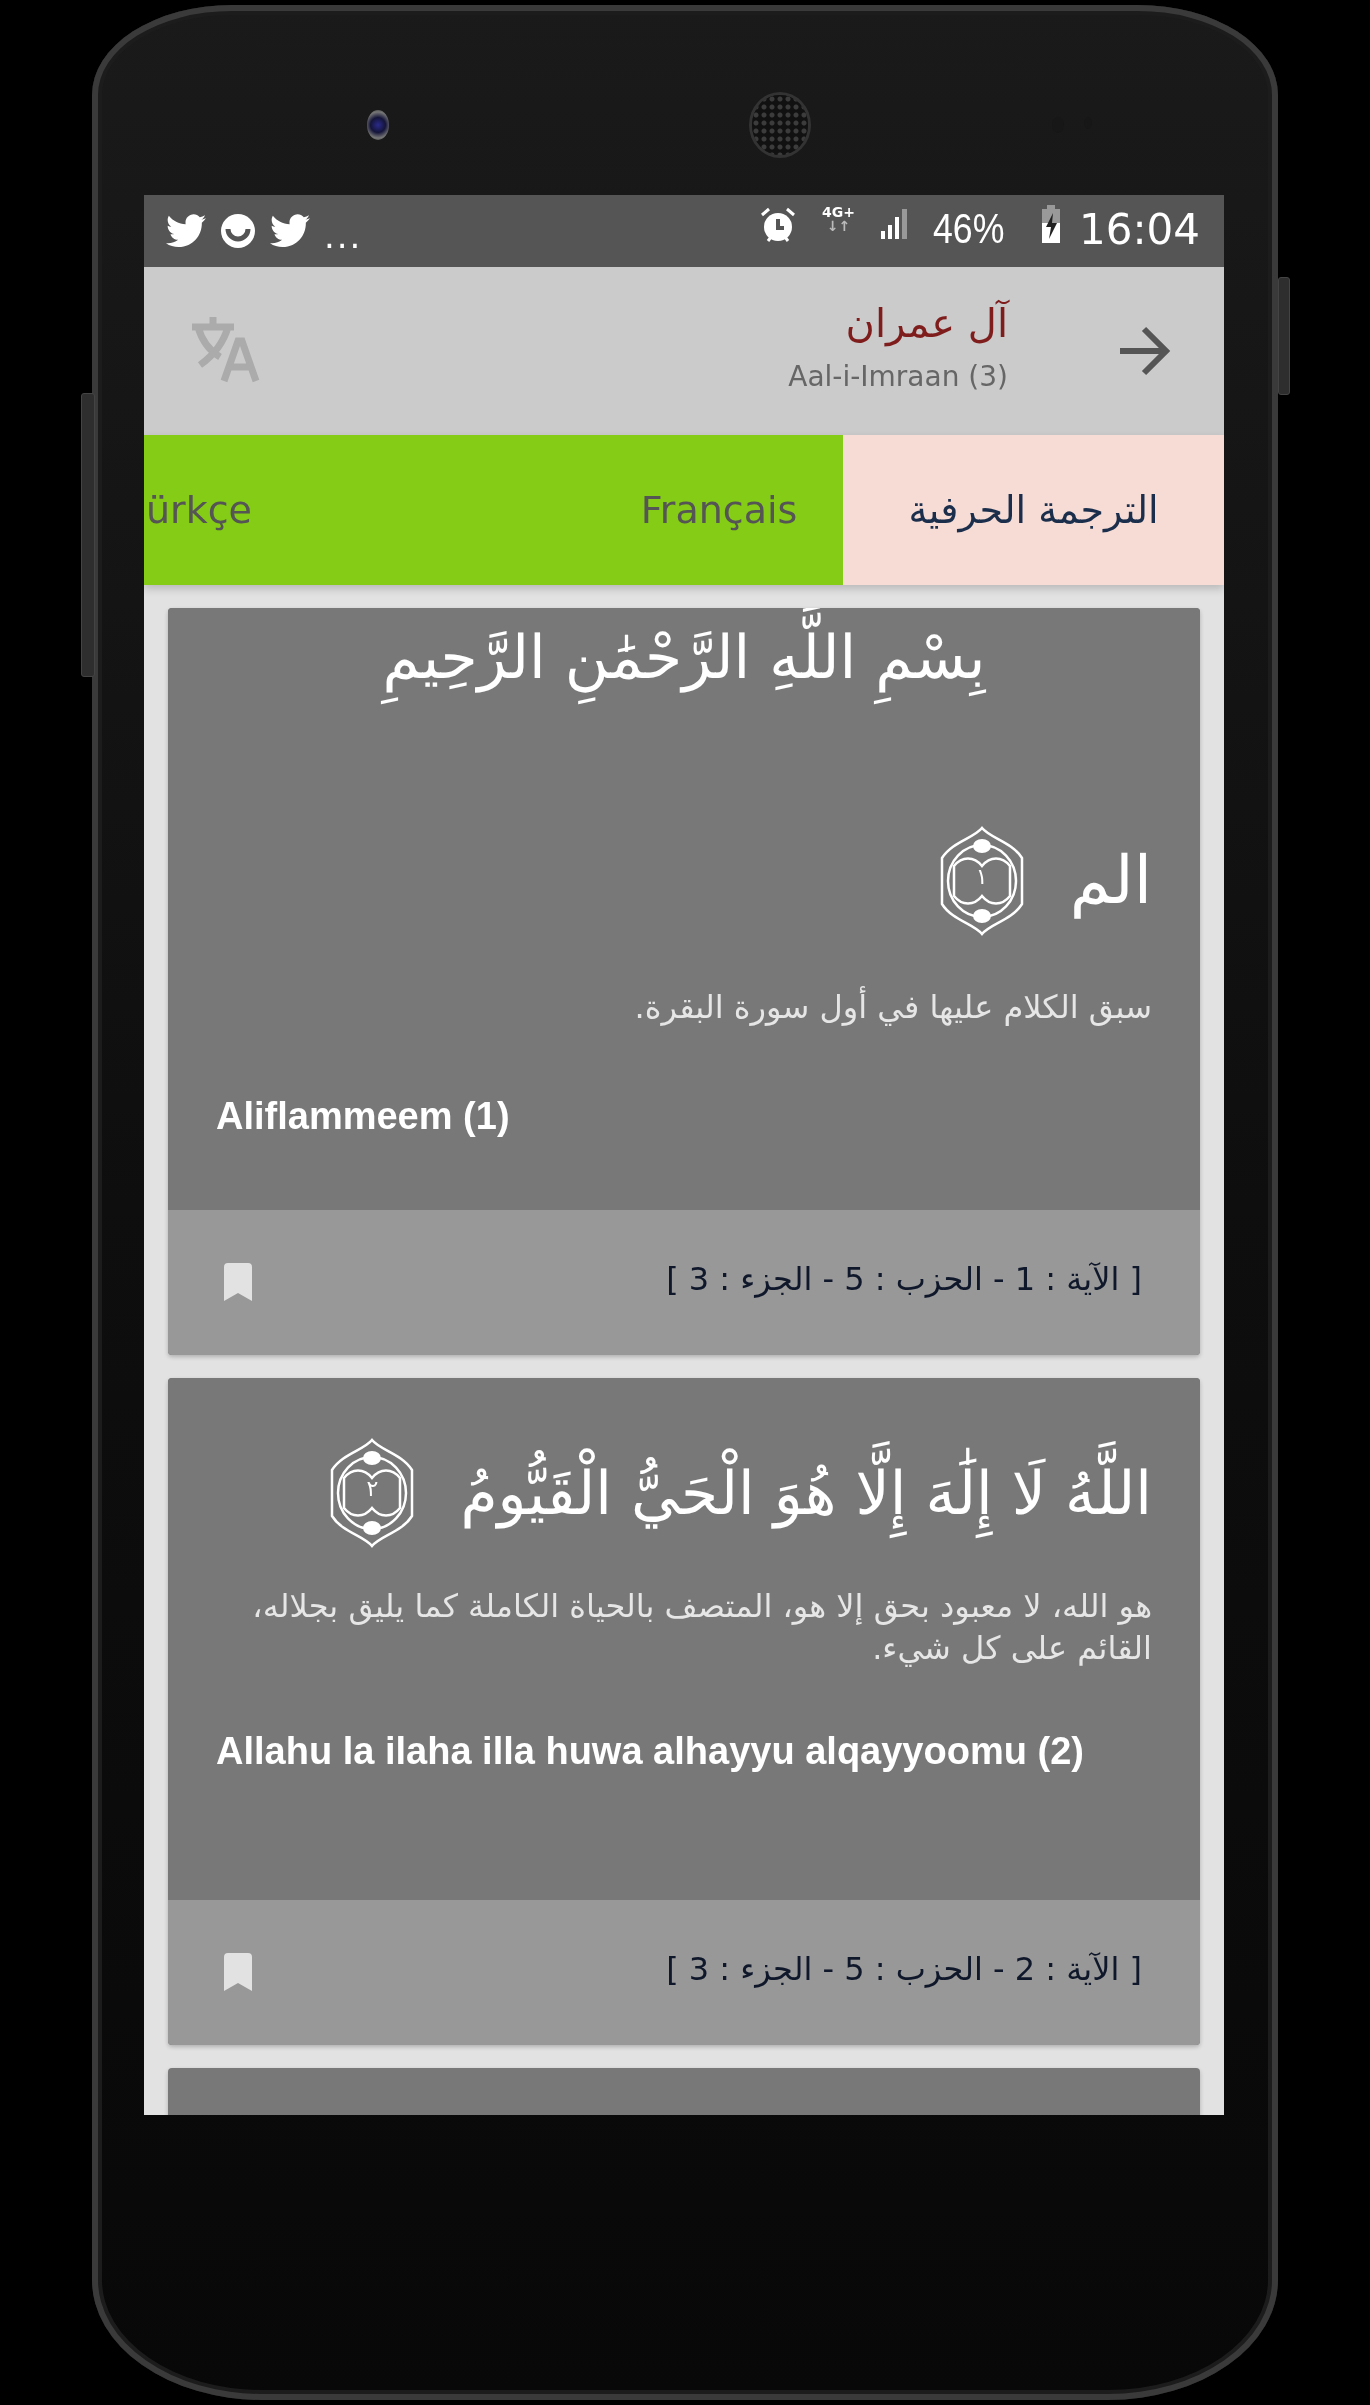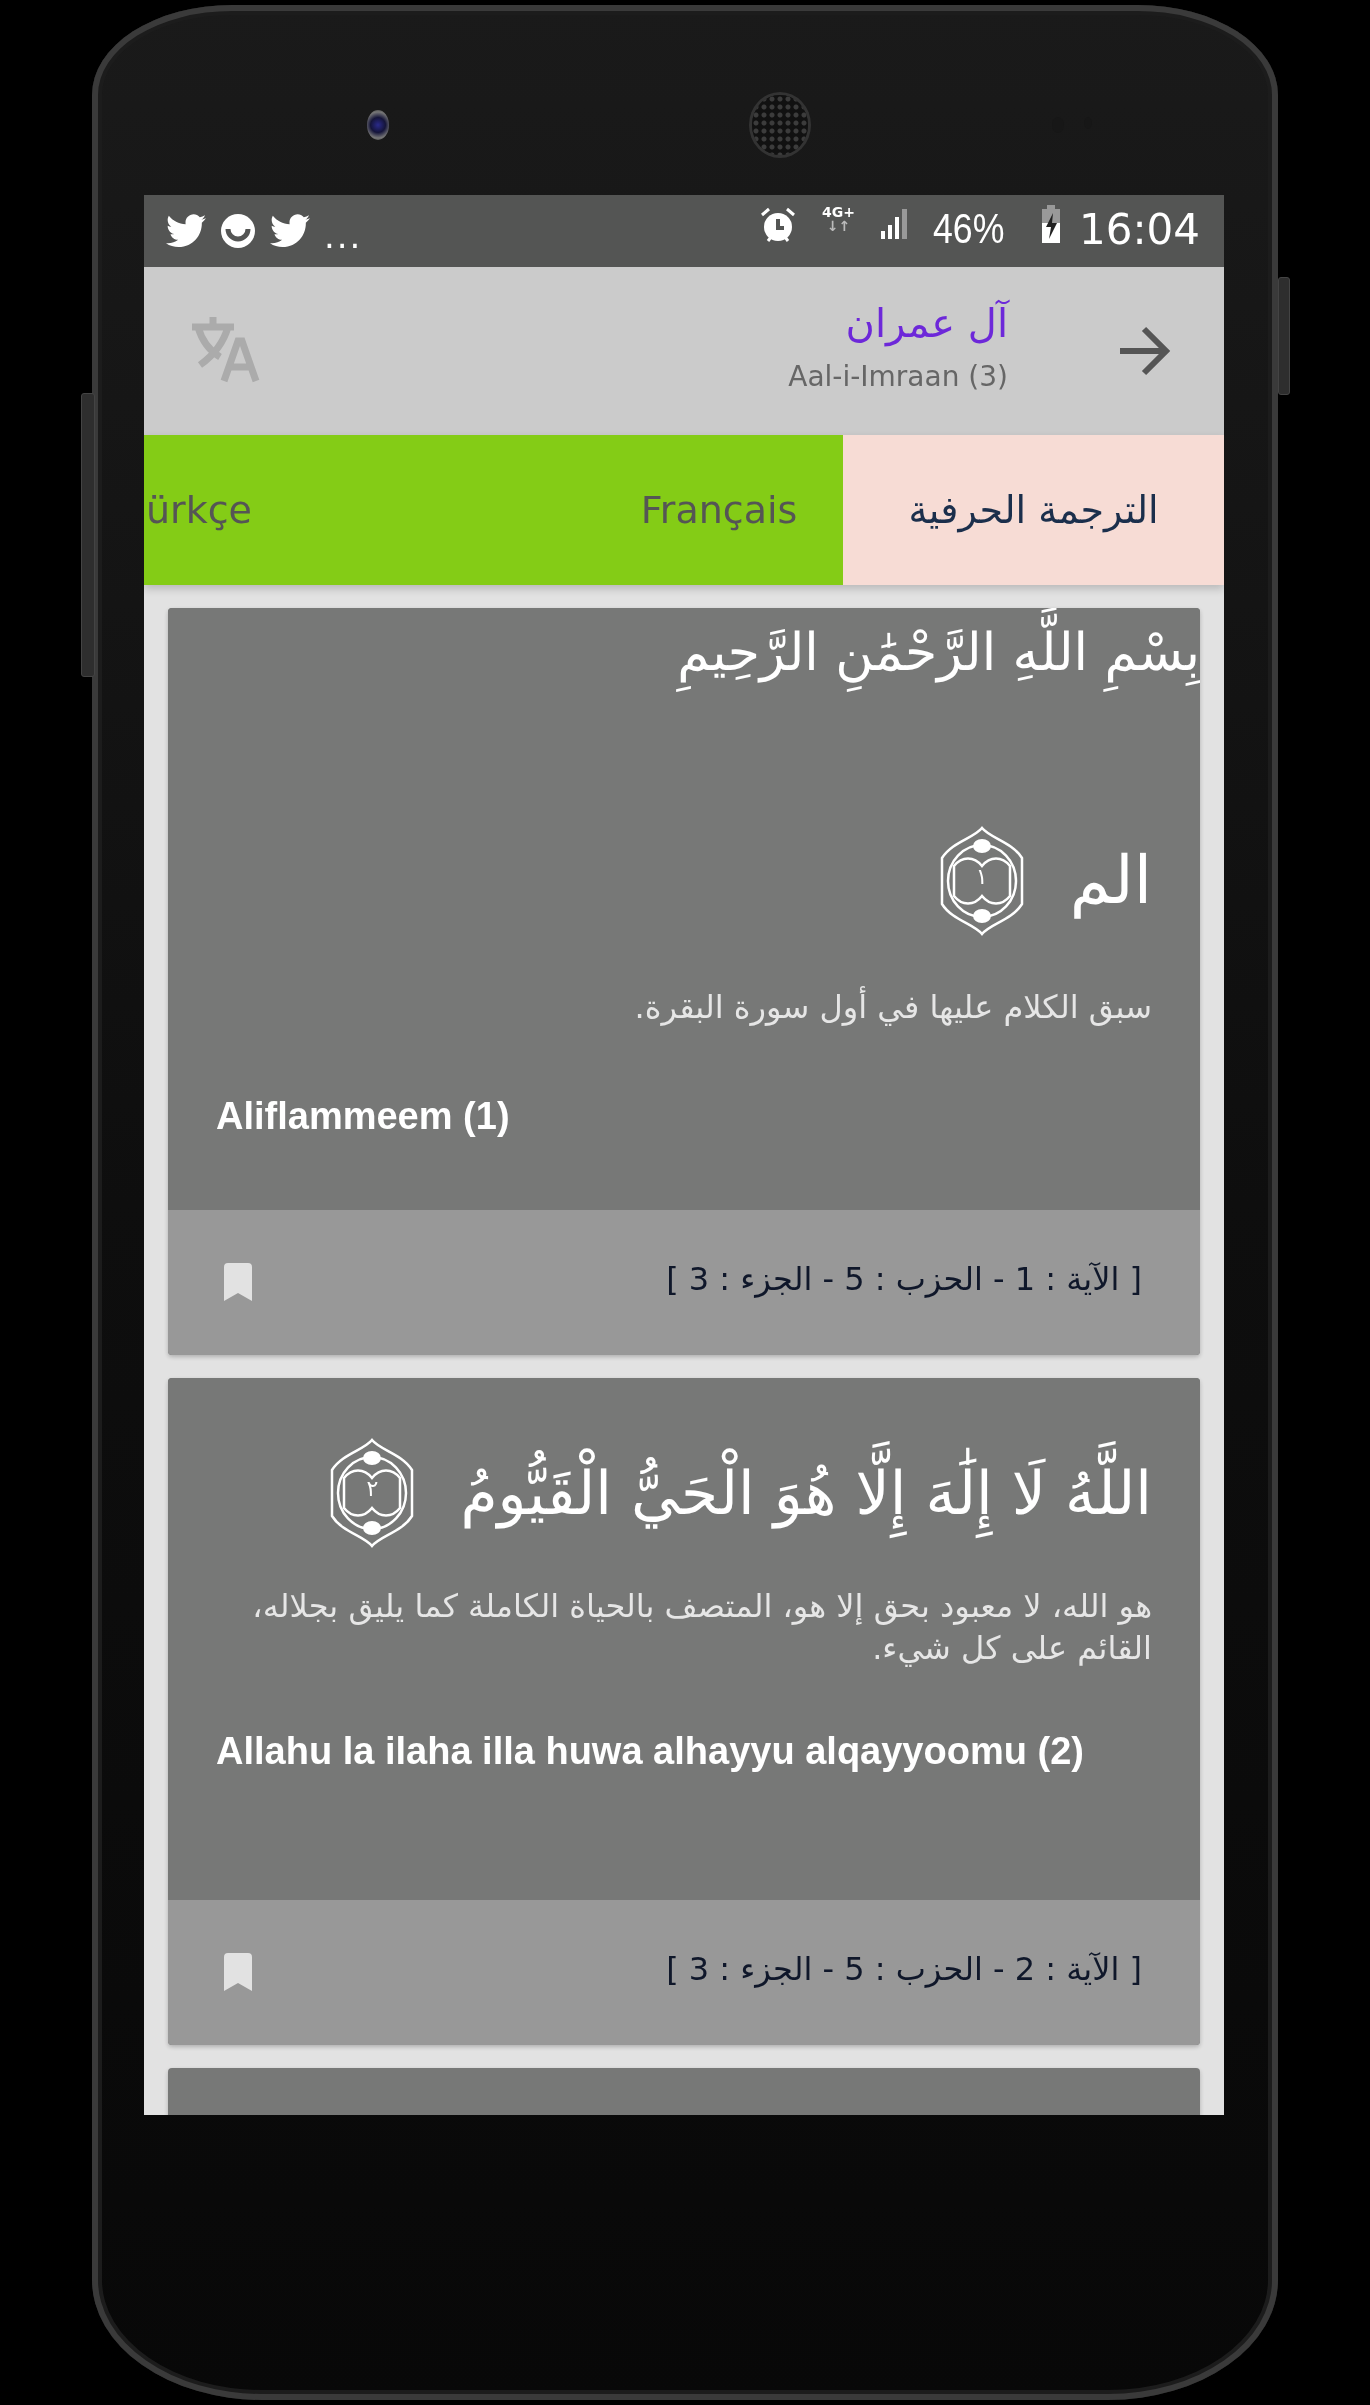--- a/index.html
+++ b/index.html
@@ -44,7 +44,7 @@
   .appbar { position:absolute; left:0; top:72px; width:1080px; height:168px; background:#cbcbcb; }
   .translate-icon { position:absolute; left:44px; top:48px; width:72px; height:70px; }
   .title-block { position:absolute; right:216px; top:28px; text-align:right; }
-  .title-ar { font-size:40px; color:#6d28d9; line-height:56px; direction:rtl; }
+  .title-ar { font-size:40px; color:#7f1d1d; line-height:56px; direction:rtl; }
   .title-en { font-size:28px; color:#666; line-height:40px; margin-top:6px; }
   .back-arrow { position:absolute; right:52px; top:58px; width:56px; height:52px; }
 

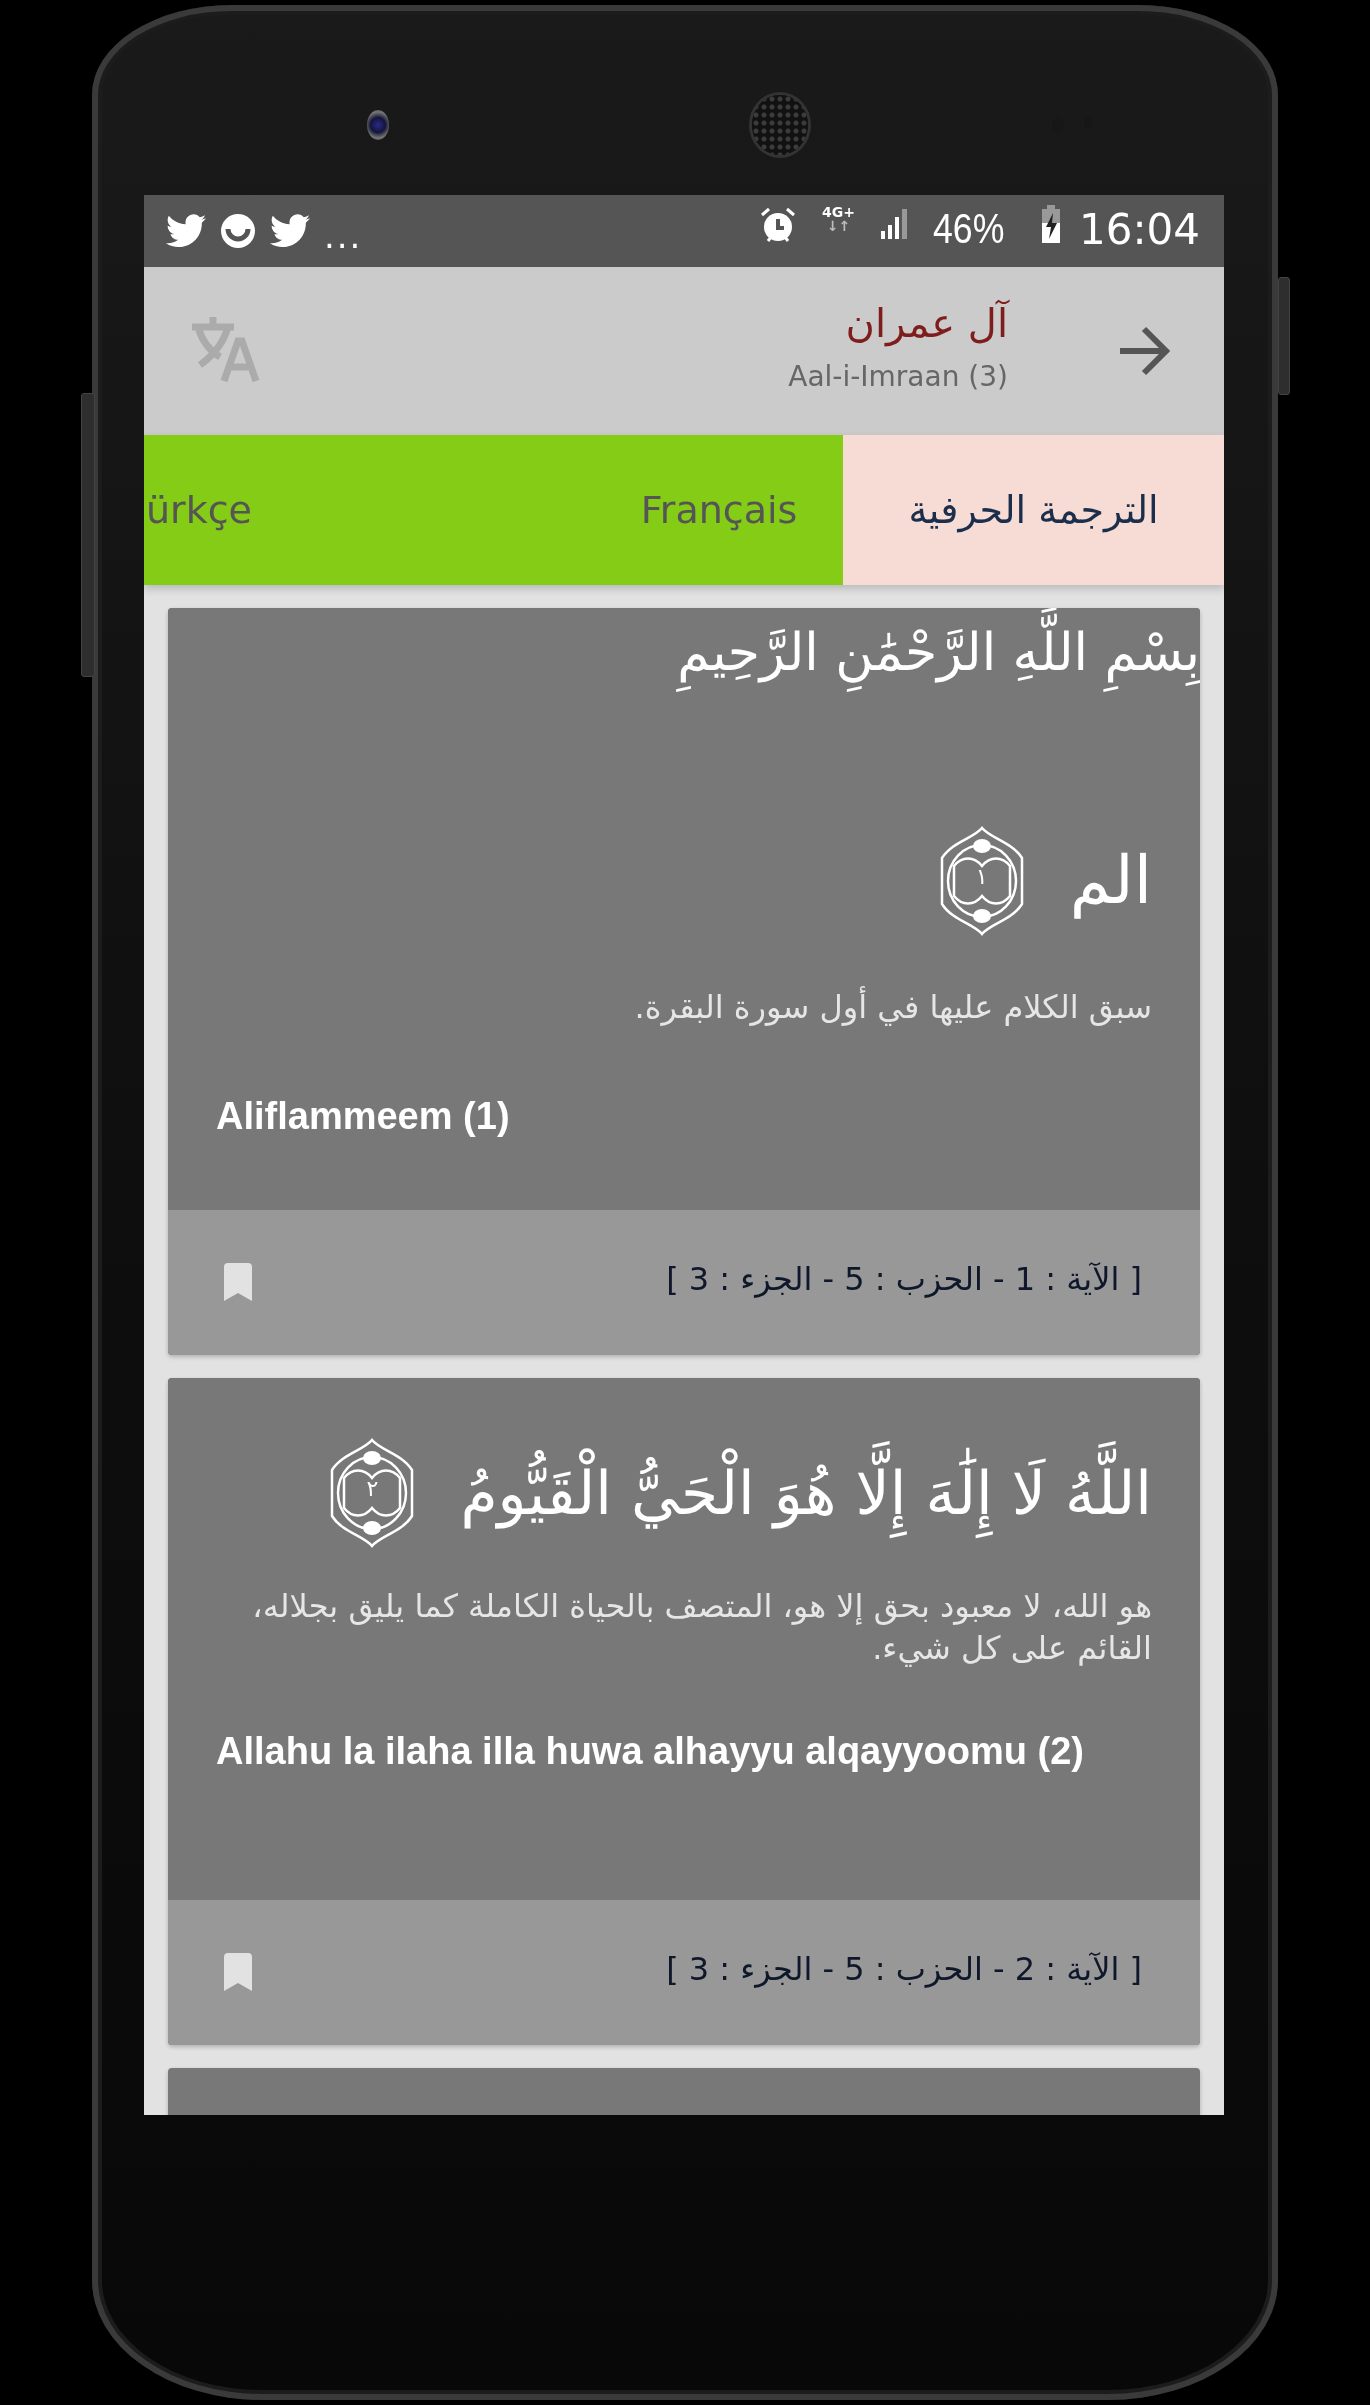--- a/index.html
+++ b/index.html
@@ -61,8 +61,8 @@
           box-shadow:0 2px 4px rgba(0,0,0,.22); background:#777877; }
   .card-body { position:relative; background:#777877; }
   .card-footer { position:relative; background:#989898; height:145px; }
-  .bismillah { position:absolute; left:0; right:0; top:14px; color:#fff;
-               font-family:"DejaVu Serif", serif; font-size:52px; direction:rtl; letter-spacing:-2px; }
+  .bismillah { position:absolute; left:0; right:0; top:14px; text-align:center; color:#fff;
+               font-family:"DejaVu Serif", serif; font-size:60px; direction:rtl; letter-spacing:-2px; }
   .ayah-row { position:absolute; right:48px; display:flex; align-items:center; gap:40px; direction:rtl; }
   .ayah-text { color:#fff; font-family:"DejaVu Serif", serif; font-size:60px; line-height:80px; white-space:nowrap; }
   .ayah-marker { position:relative; width:96px; height:110px; }

